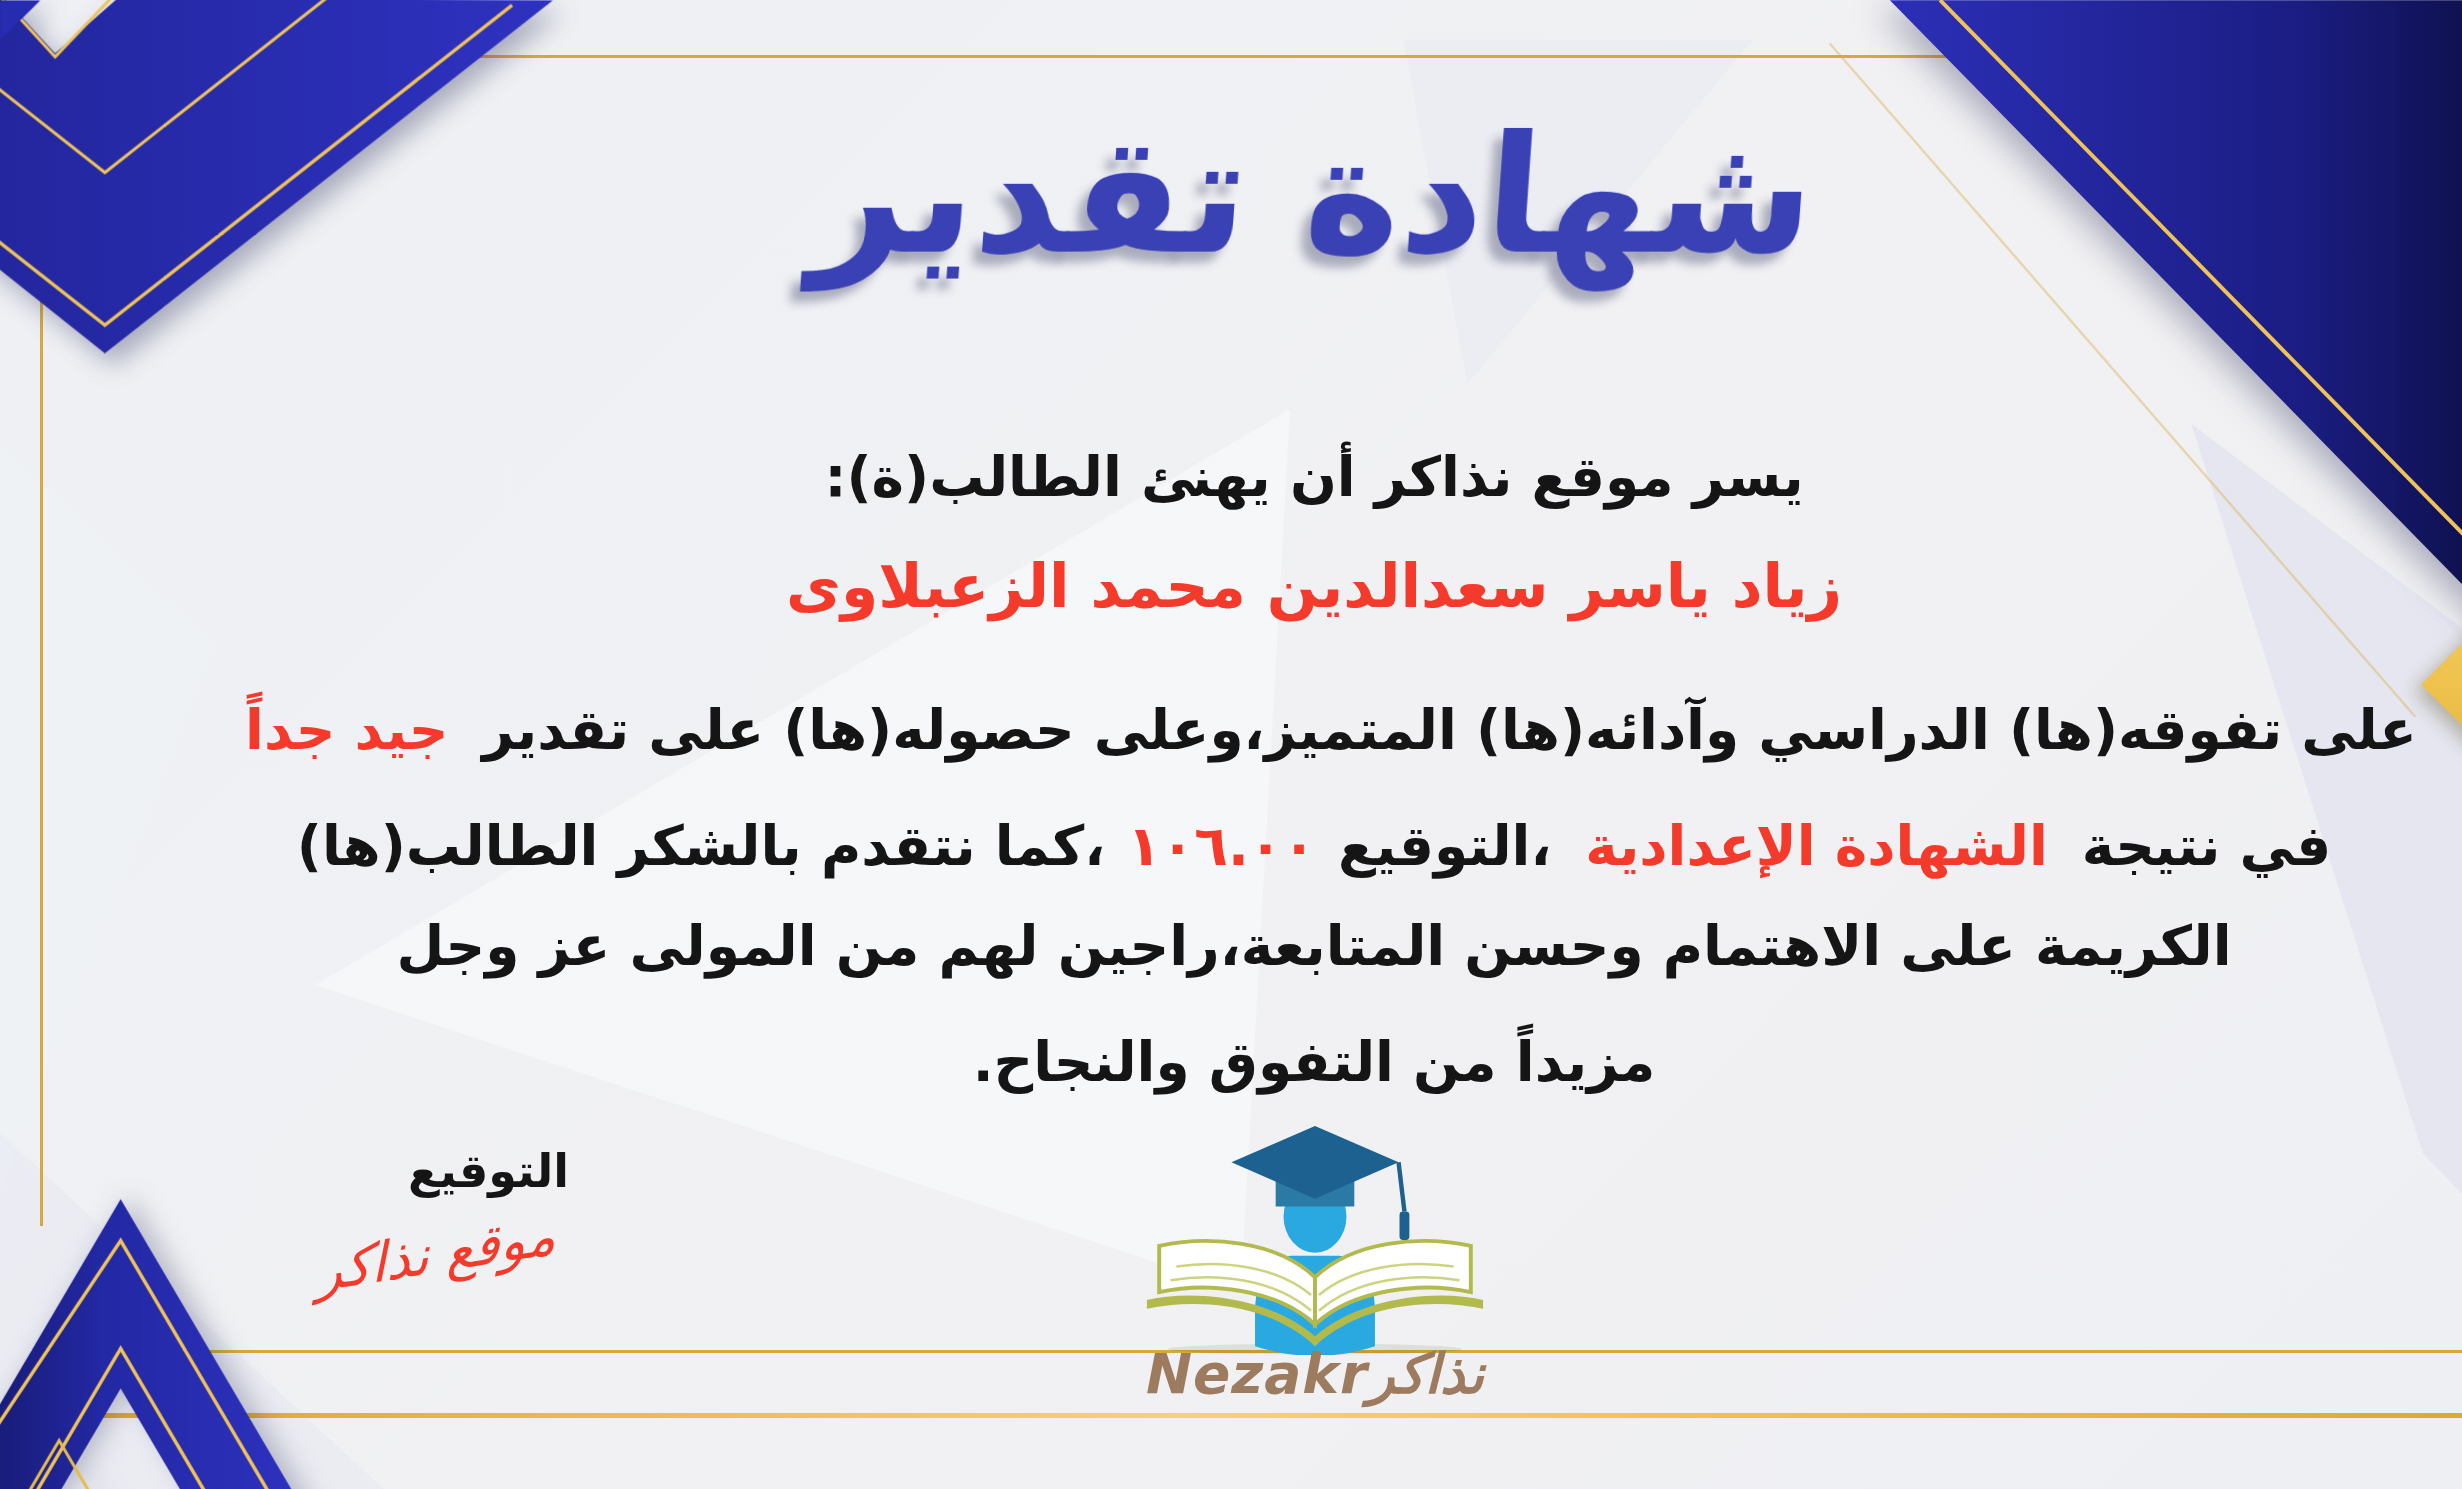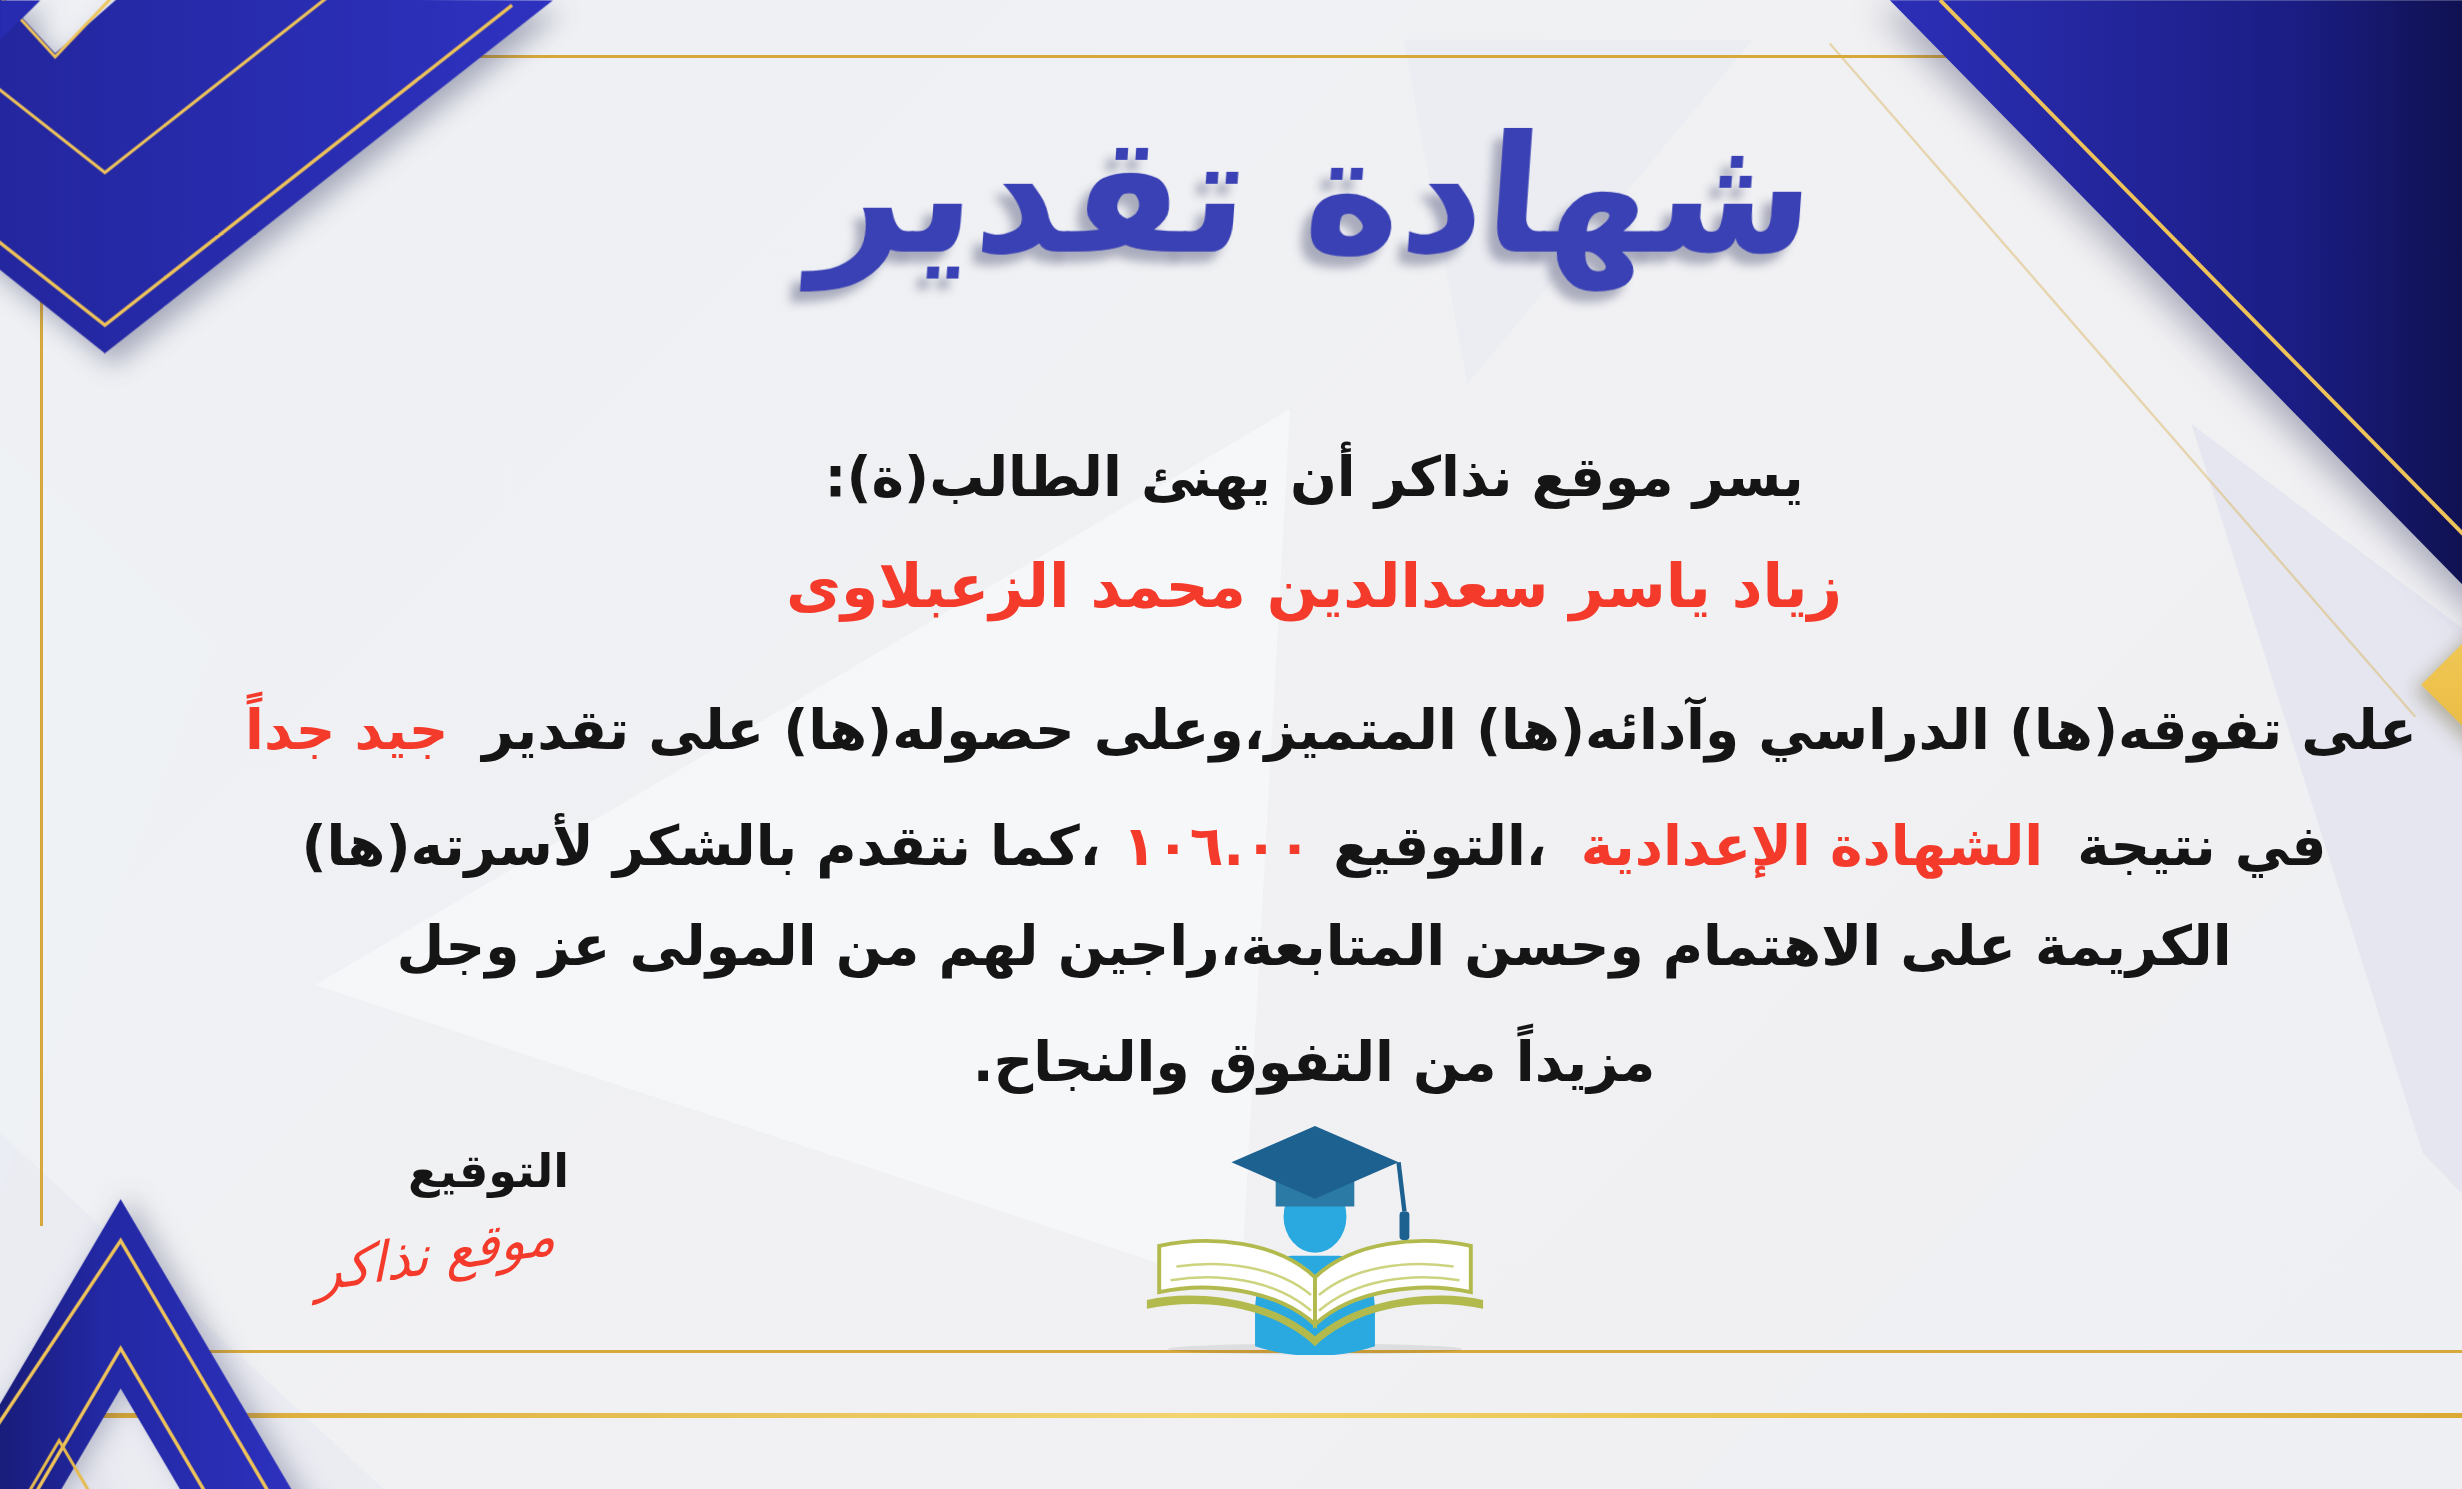--- a/index.html
+++ b/index.html
@@ -133,7 +133,7 @@
 
   <div class="line" id="line-3"><span>على تفوقه(ها) الدراسي وآدائه(ها) المتميز،وعلى حصوله(ها) على تقدير</span><span class="red slot">جيد جداً</span></div>
 
-  <div class="line" id="line-4"><span>في نتيجة</span><span class="red slot">الشهادة الإعدادية</span><span>،التوقيع</span><span class="red slot-sm">١٠٦.٠٠</span><span>،كما نتقدم بالشكر لأسرته(ها)</span></div>
+  <div class="line" id="line-4"><span>في نتيجة</span><span class="red slot">الشهادة الإعدادية</span><span>،التوقيع</span><span class="red slot-sm">١٠٦.٠٠</span><span>،كما نتقدم بالشكر الطالب(ها)</span></div>
 
   <div class="line" id="line-5">الكريمة على الاهتمام وحسن المتابعة،راجين لهم من المولى عز وجل</div>
   <div class="line" id="line-6">مزيداً من التفوق والنجاح.</div>

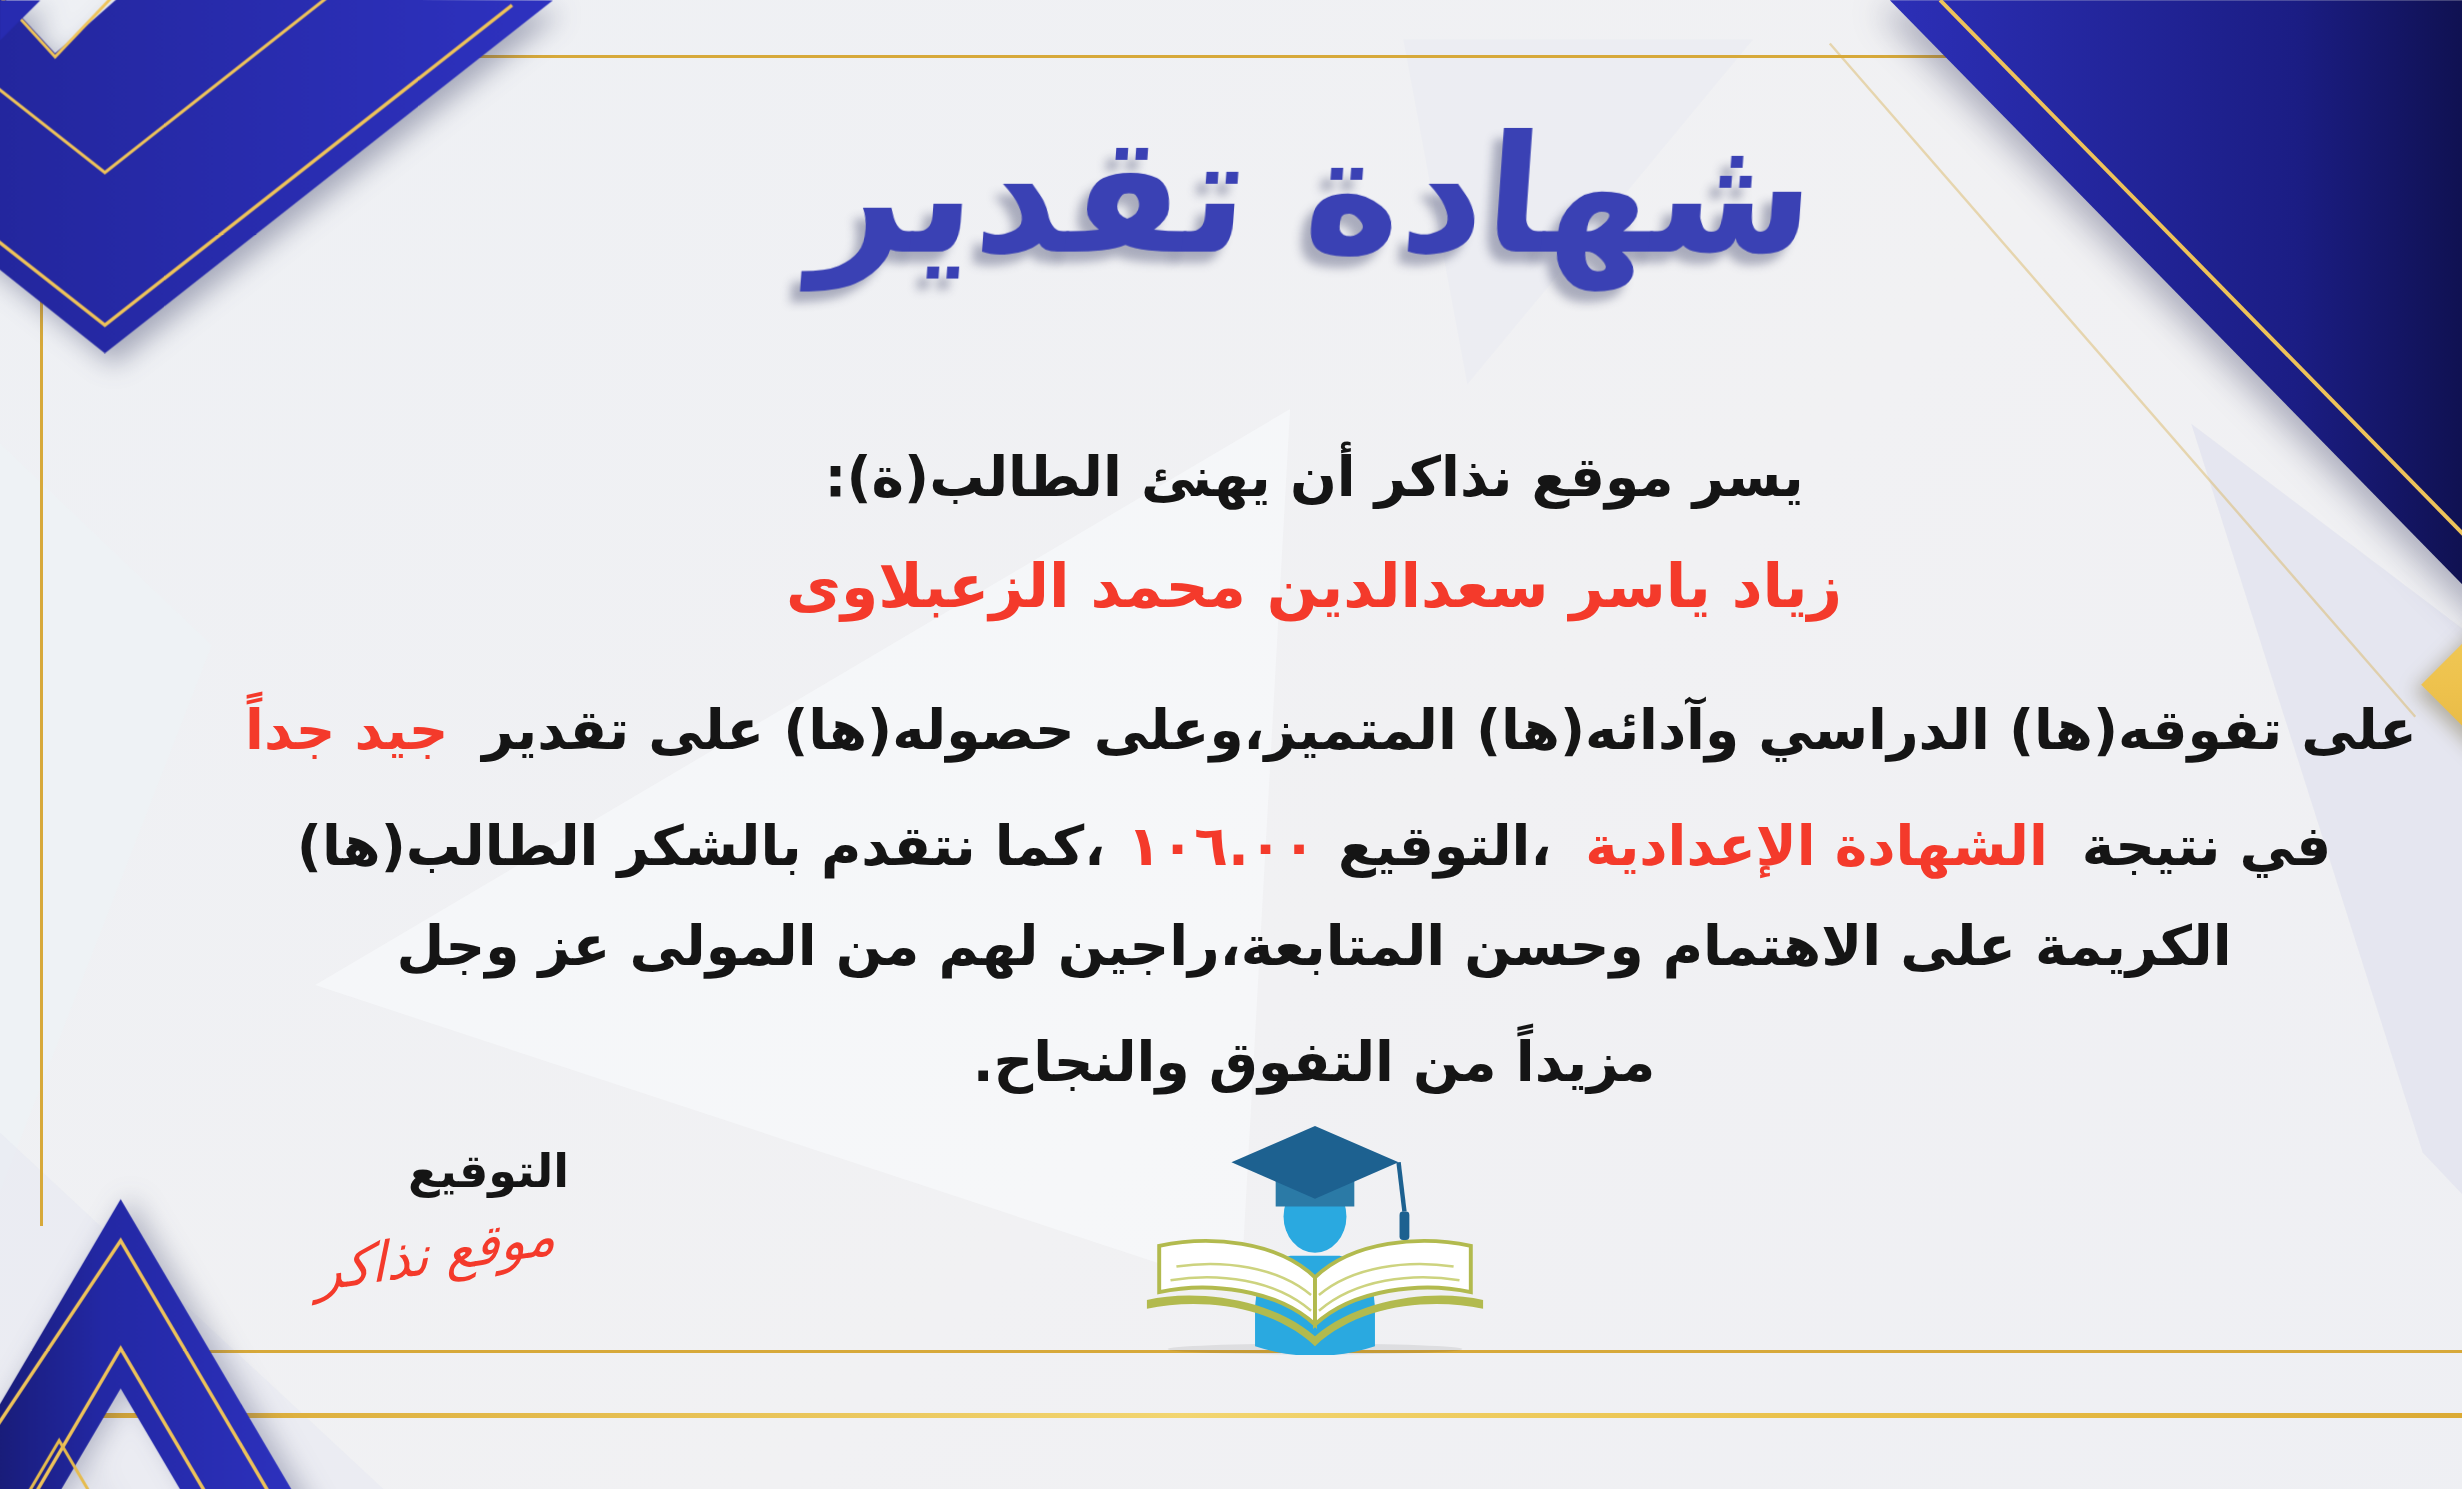--- a/index.html
+++ b/index.html
@@ -170,6 +170,7 @@
         <rect x="594" y="178" width="20" height="58" rx="7" fill="#1d6190"></rect>
       </g>
     </svg>
+    <div id="logo-brand"><span>Nezakr</span><span>نذاكر</span></div>
   </div>
 
 </div>

